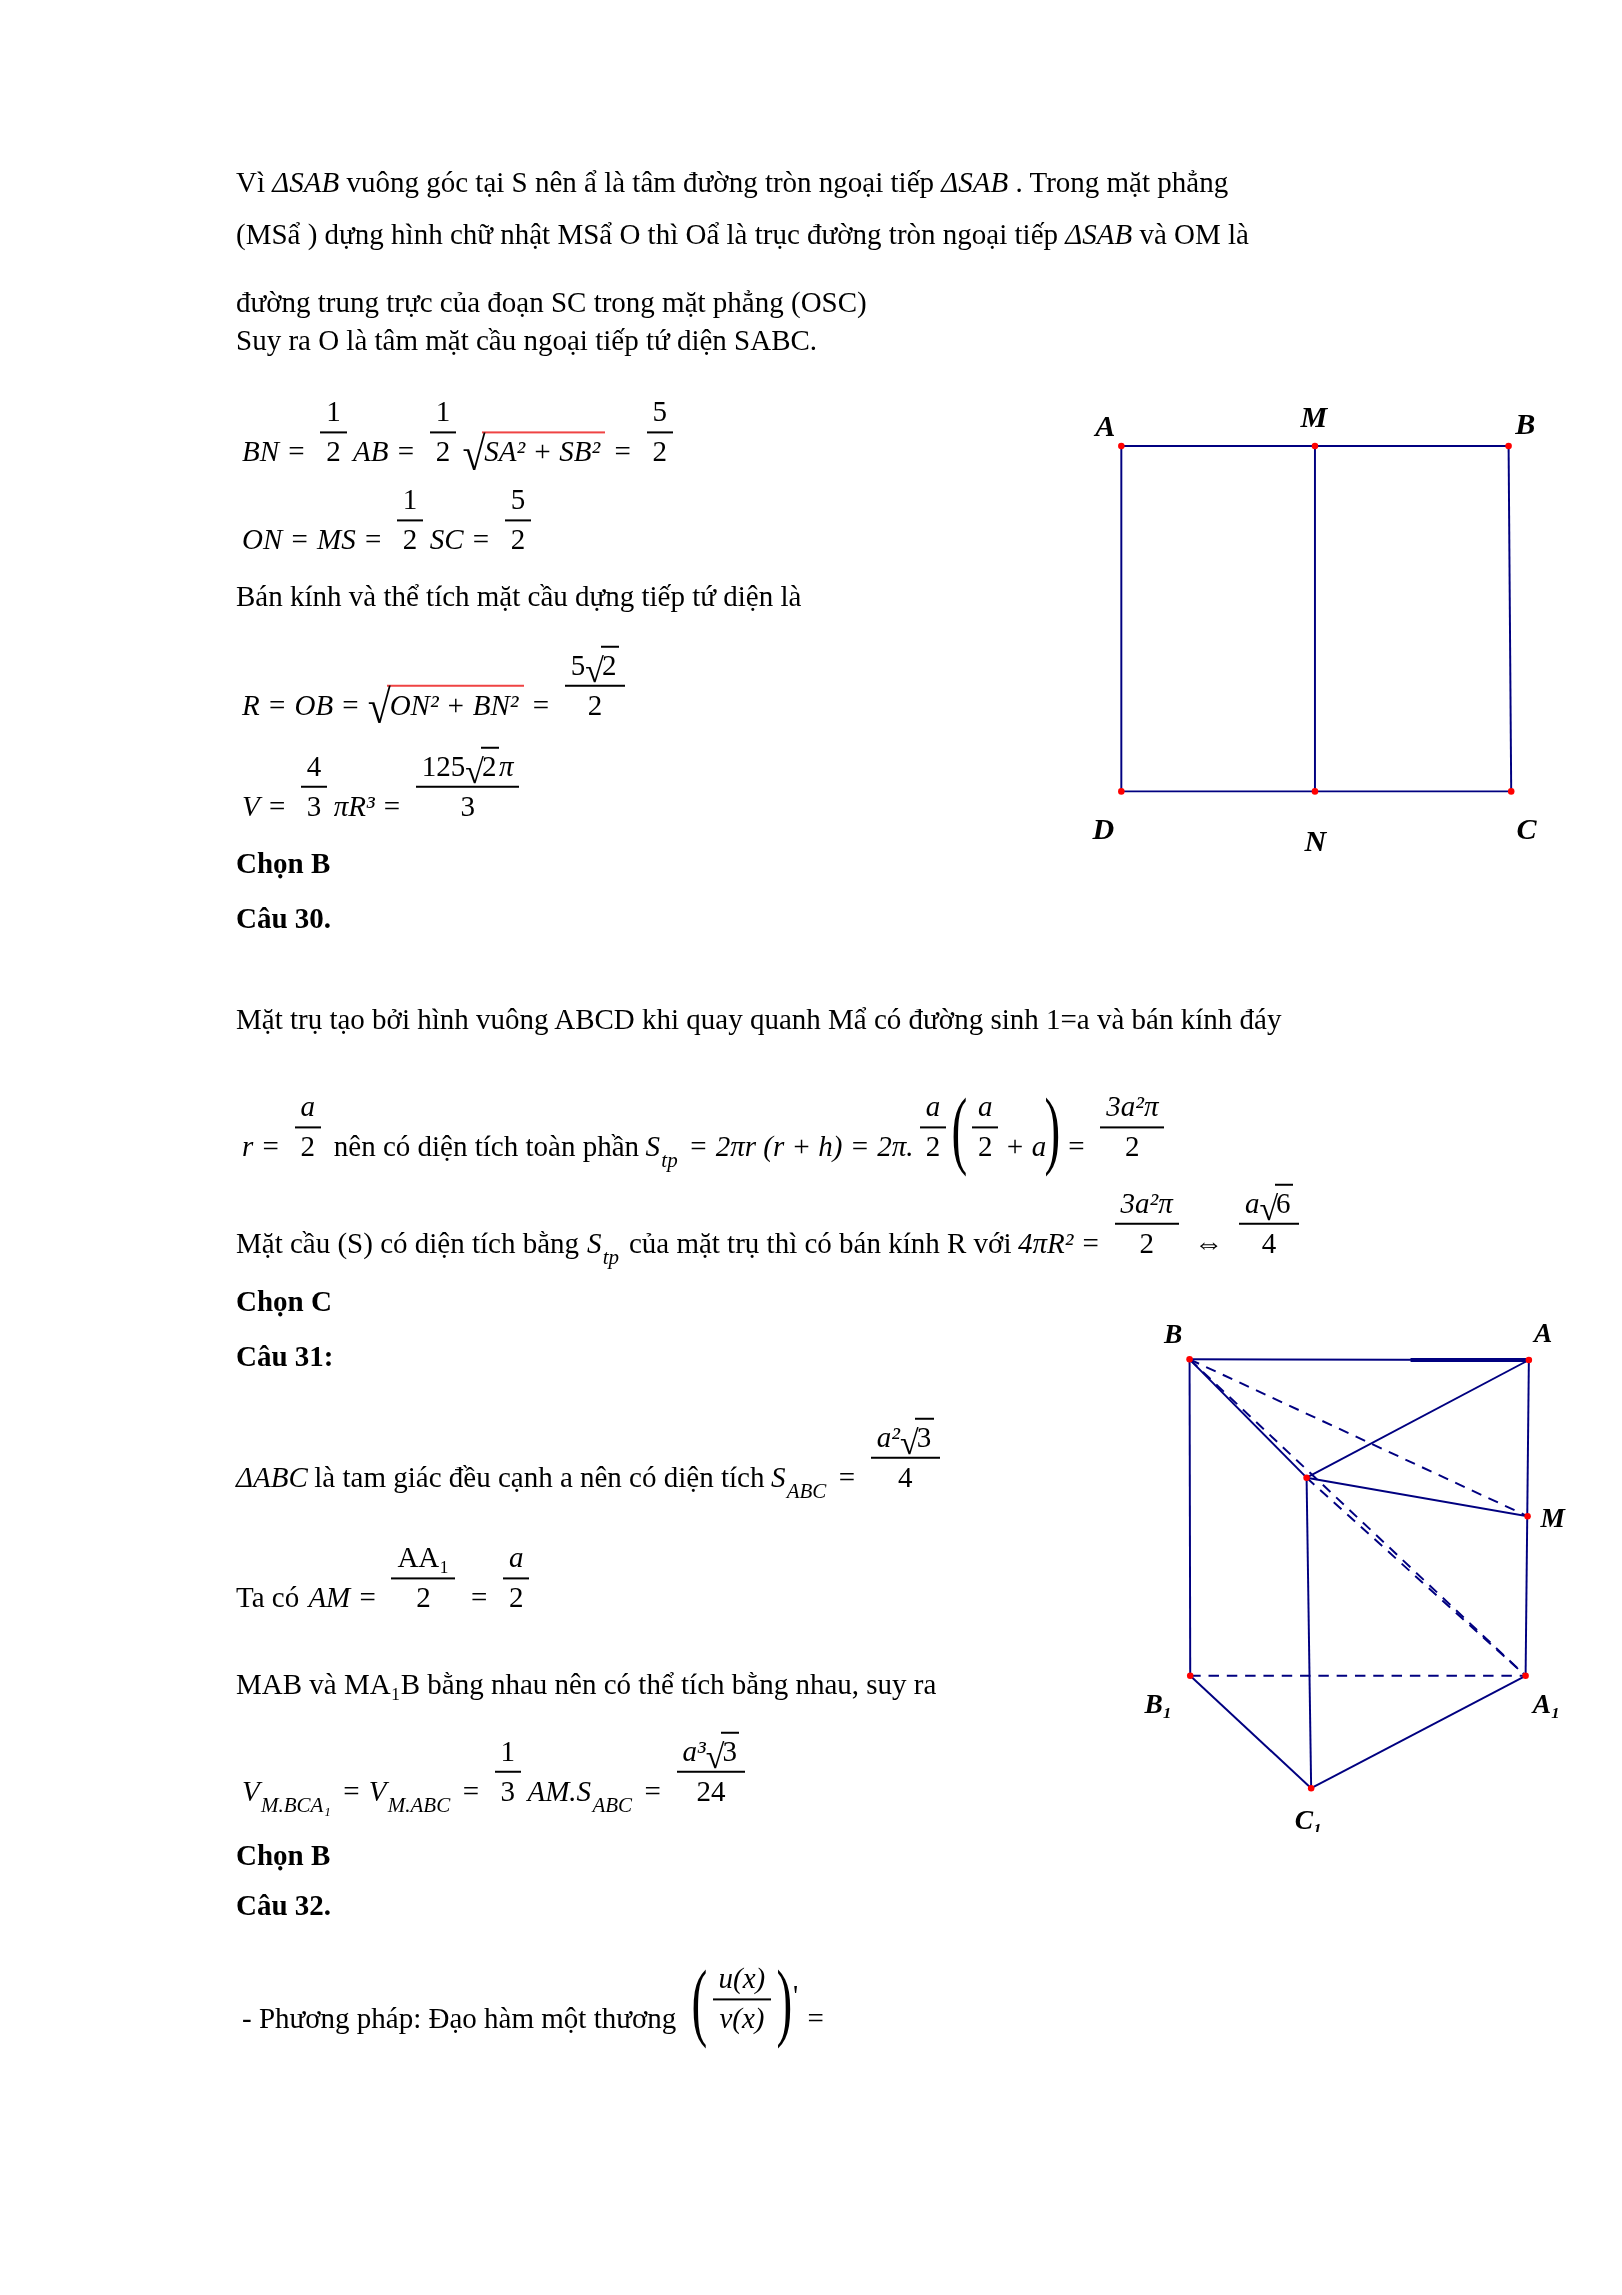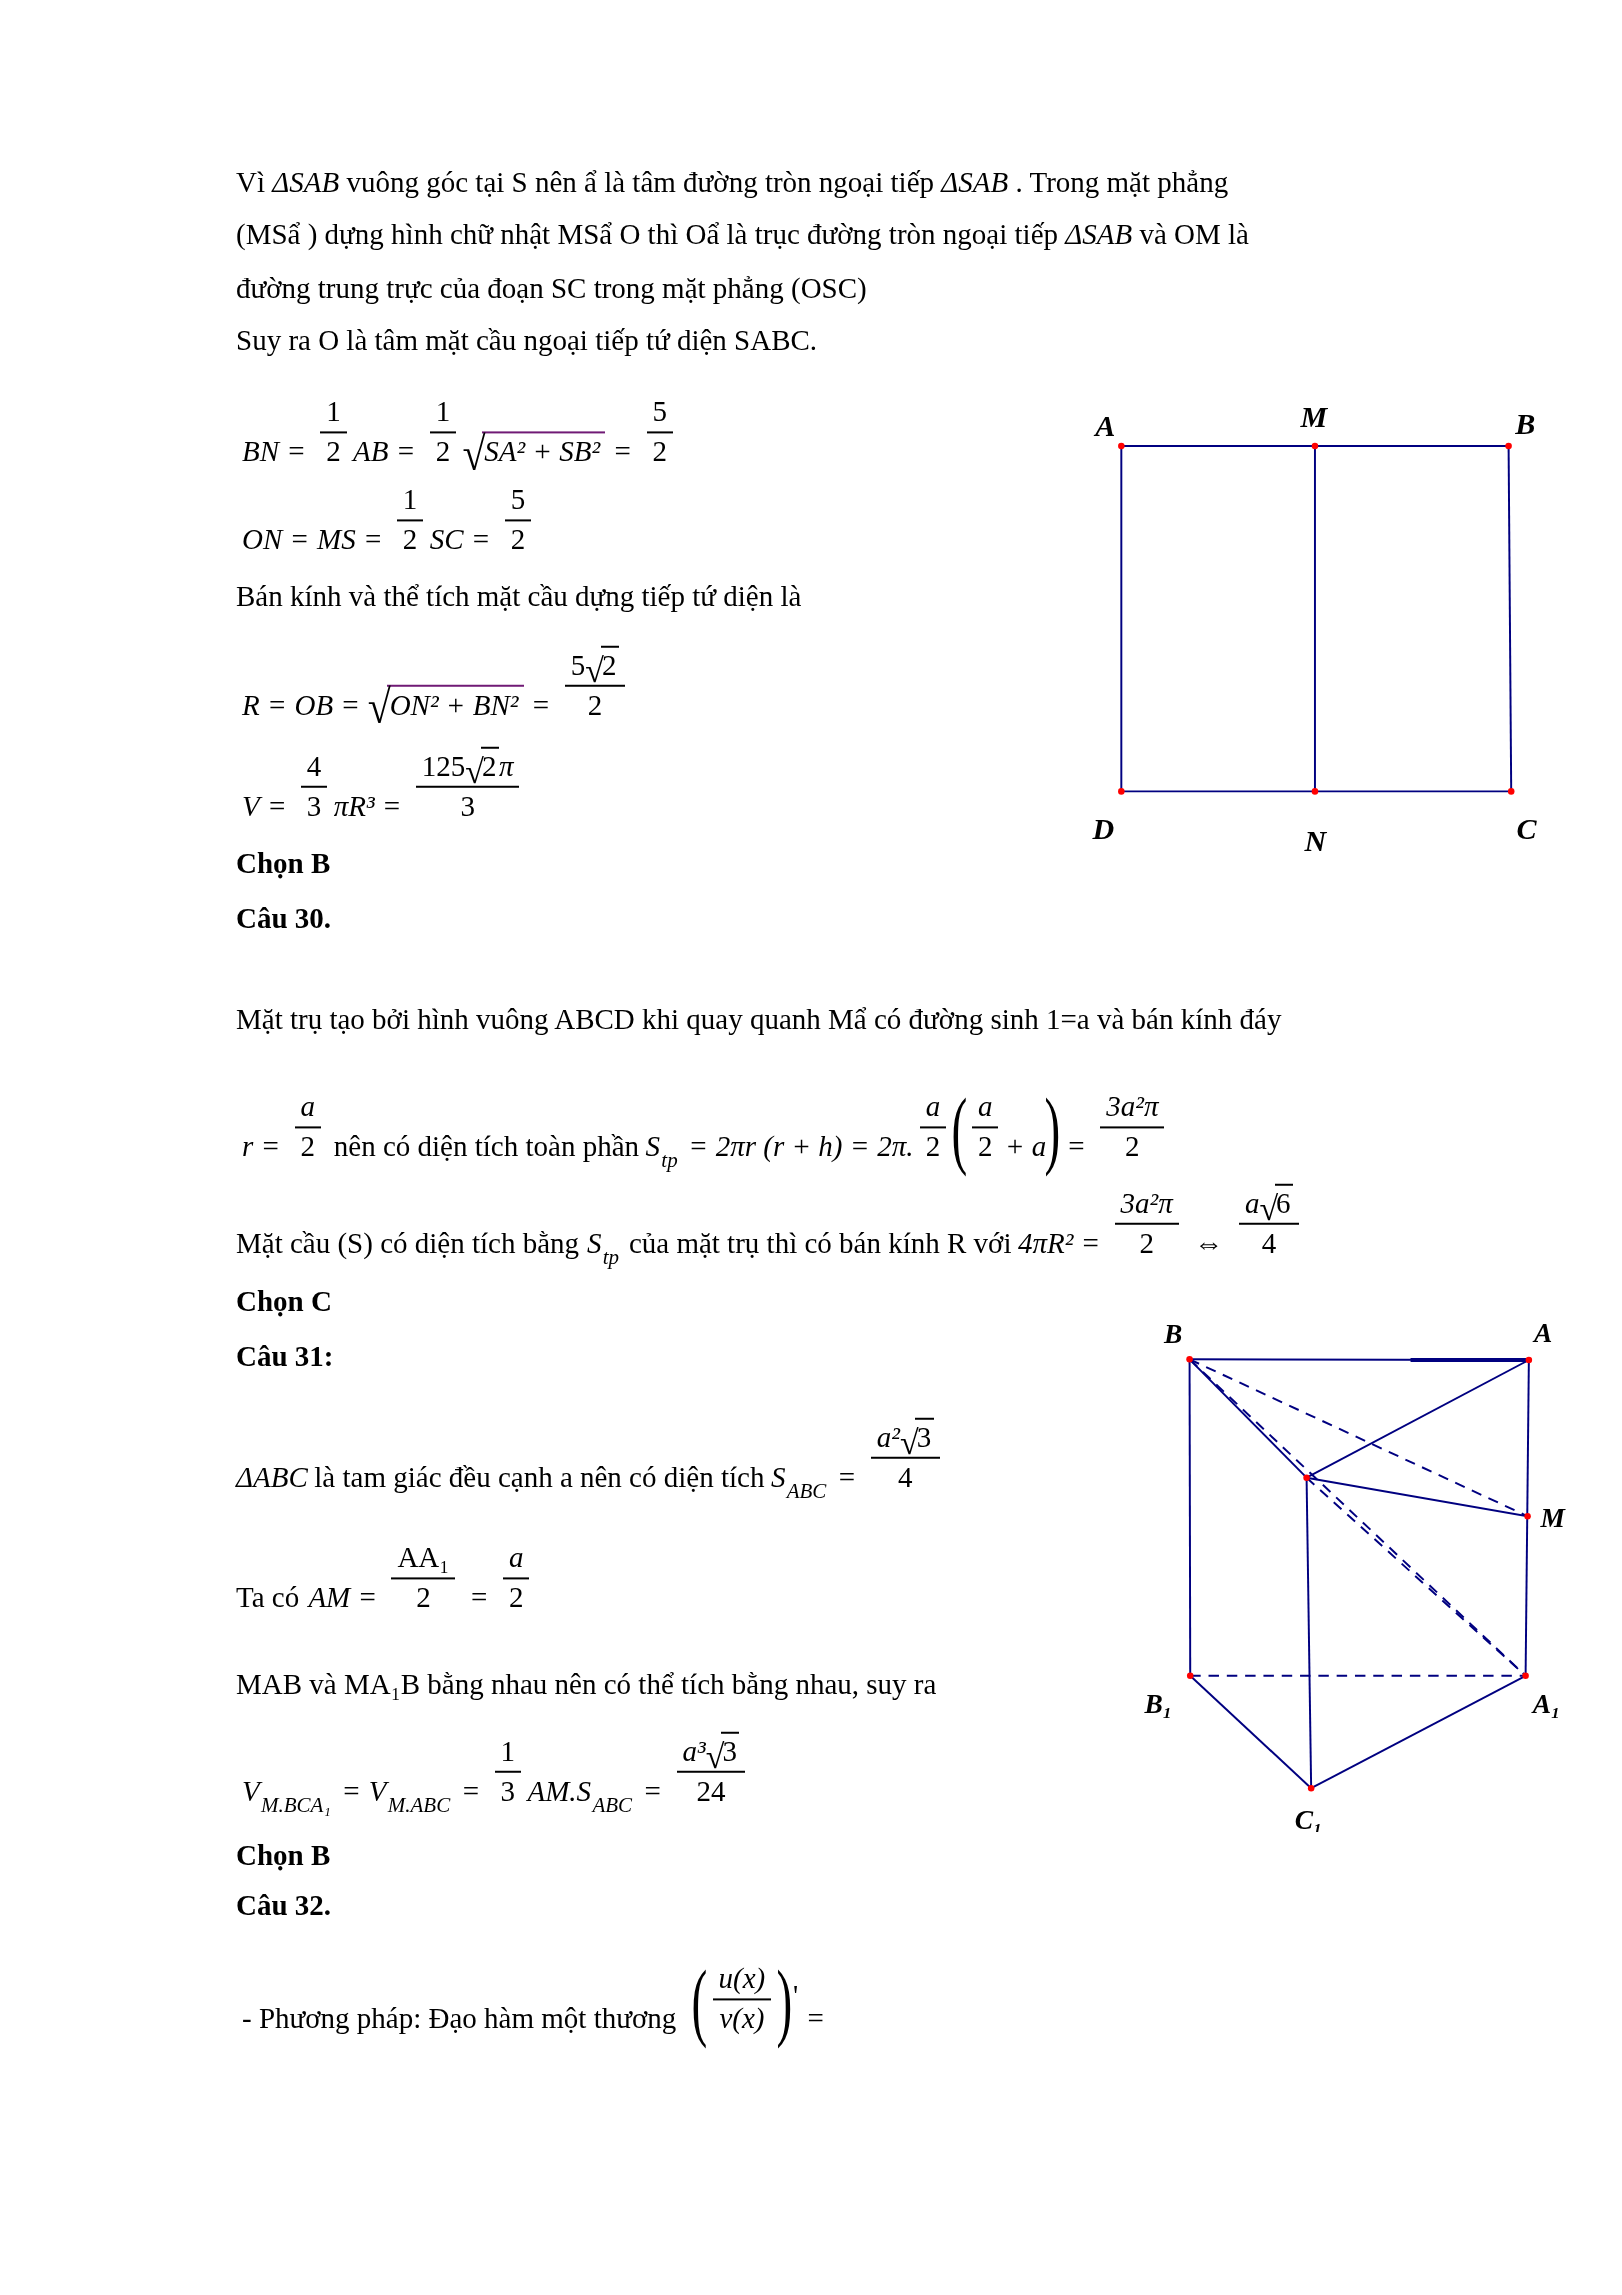--- a/index.html
+++ b/index.html
@@ -45,7 +45,7 @@
 
   <div class="t" style="left:236px;top:216px"><span>(MSẩ ) dựng hình chữ nhật MSẩ O thì Oẩ  là trục đường tròn ngoại tiếp </span><span class="it">ΔSAB</span><span> và OM là</span></div>
   <div class="t" style="left:236px;top:164px"><span>Vì </span><span class="it">ΔSAB</span><span> vuông góc tại S nên ẩ  là tâm đường tròn ngoại tiếp </span><span class="it">ΔSAB</span><span> . Trong mặt phẳng</span></div>
-  <div class="t" style="left:236px;top:270px">đường trung trực của đoạn SC trong mặt phẳng (OSC)</div>
+  <div class="t" style="left:236px;top:284px">đường trung trực của đoạn SC trong mặt phẳng (OSC)</div>
   <div class="t" style="left:236px;top:322px">Suy ra O là tâm mặt cầu ngoại tiếp tứ diện SABC.</div>
 
   <div class="c" style="left:242px;top:432px">

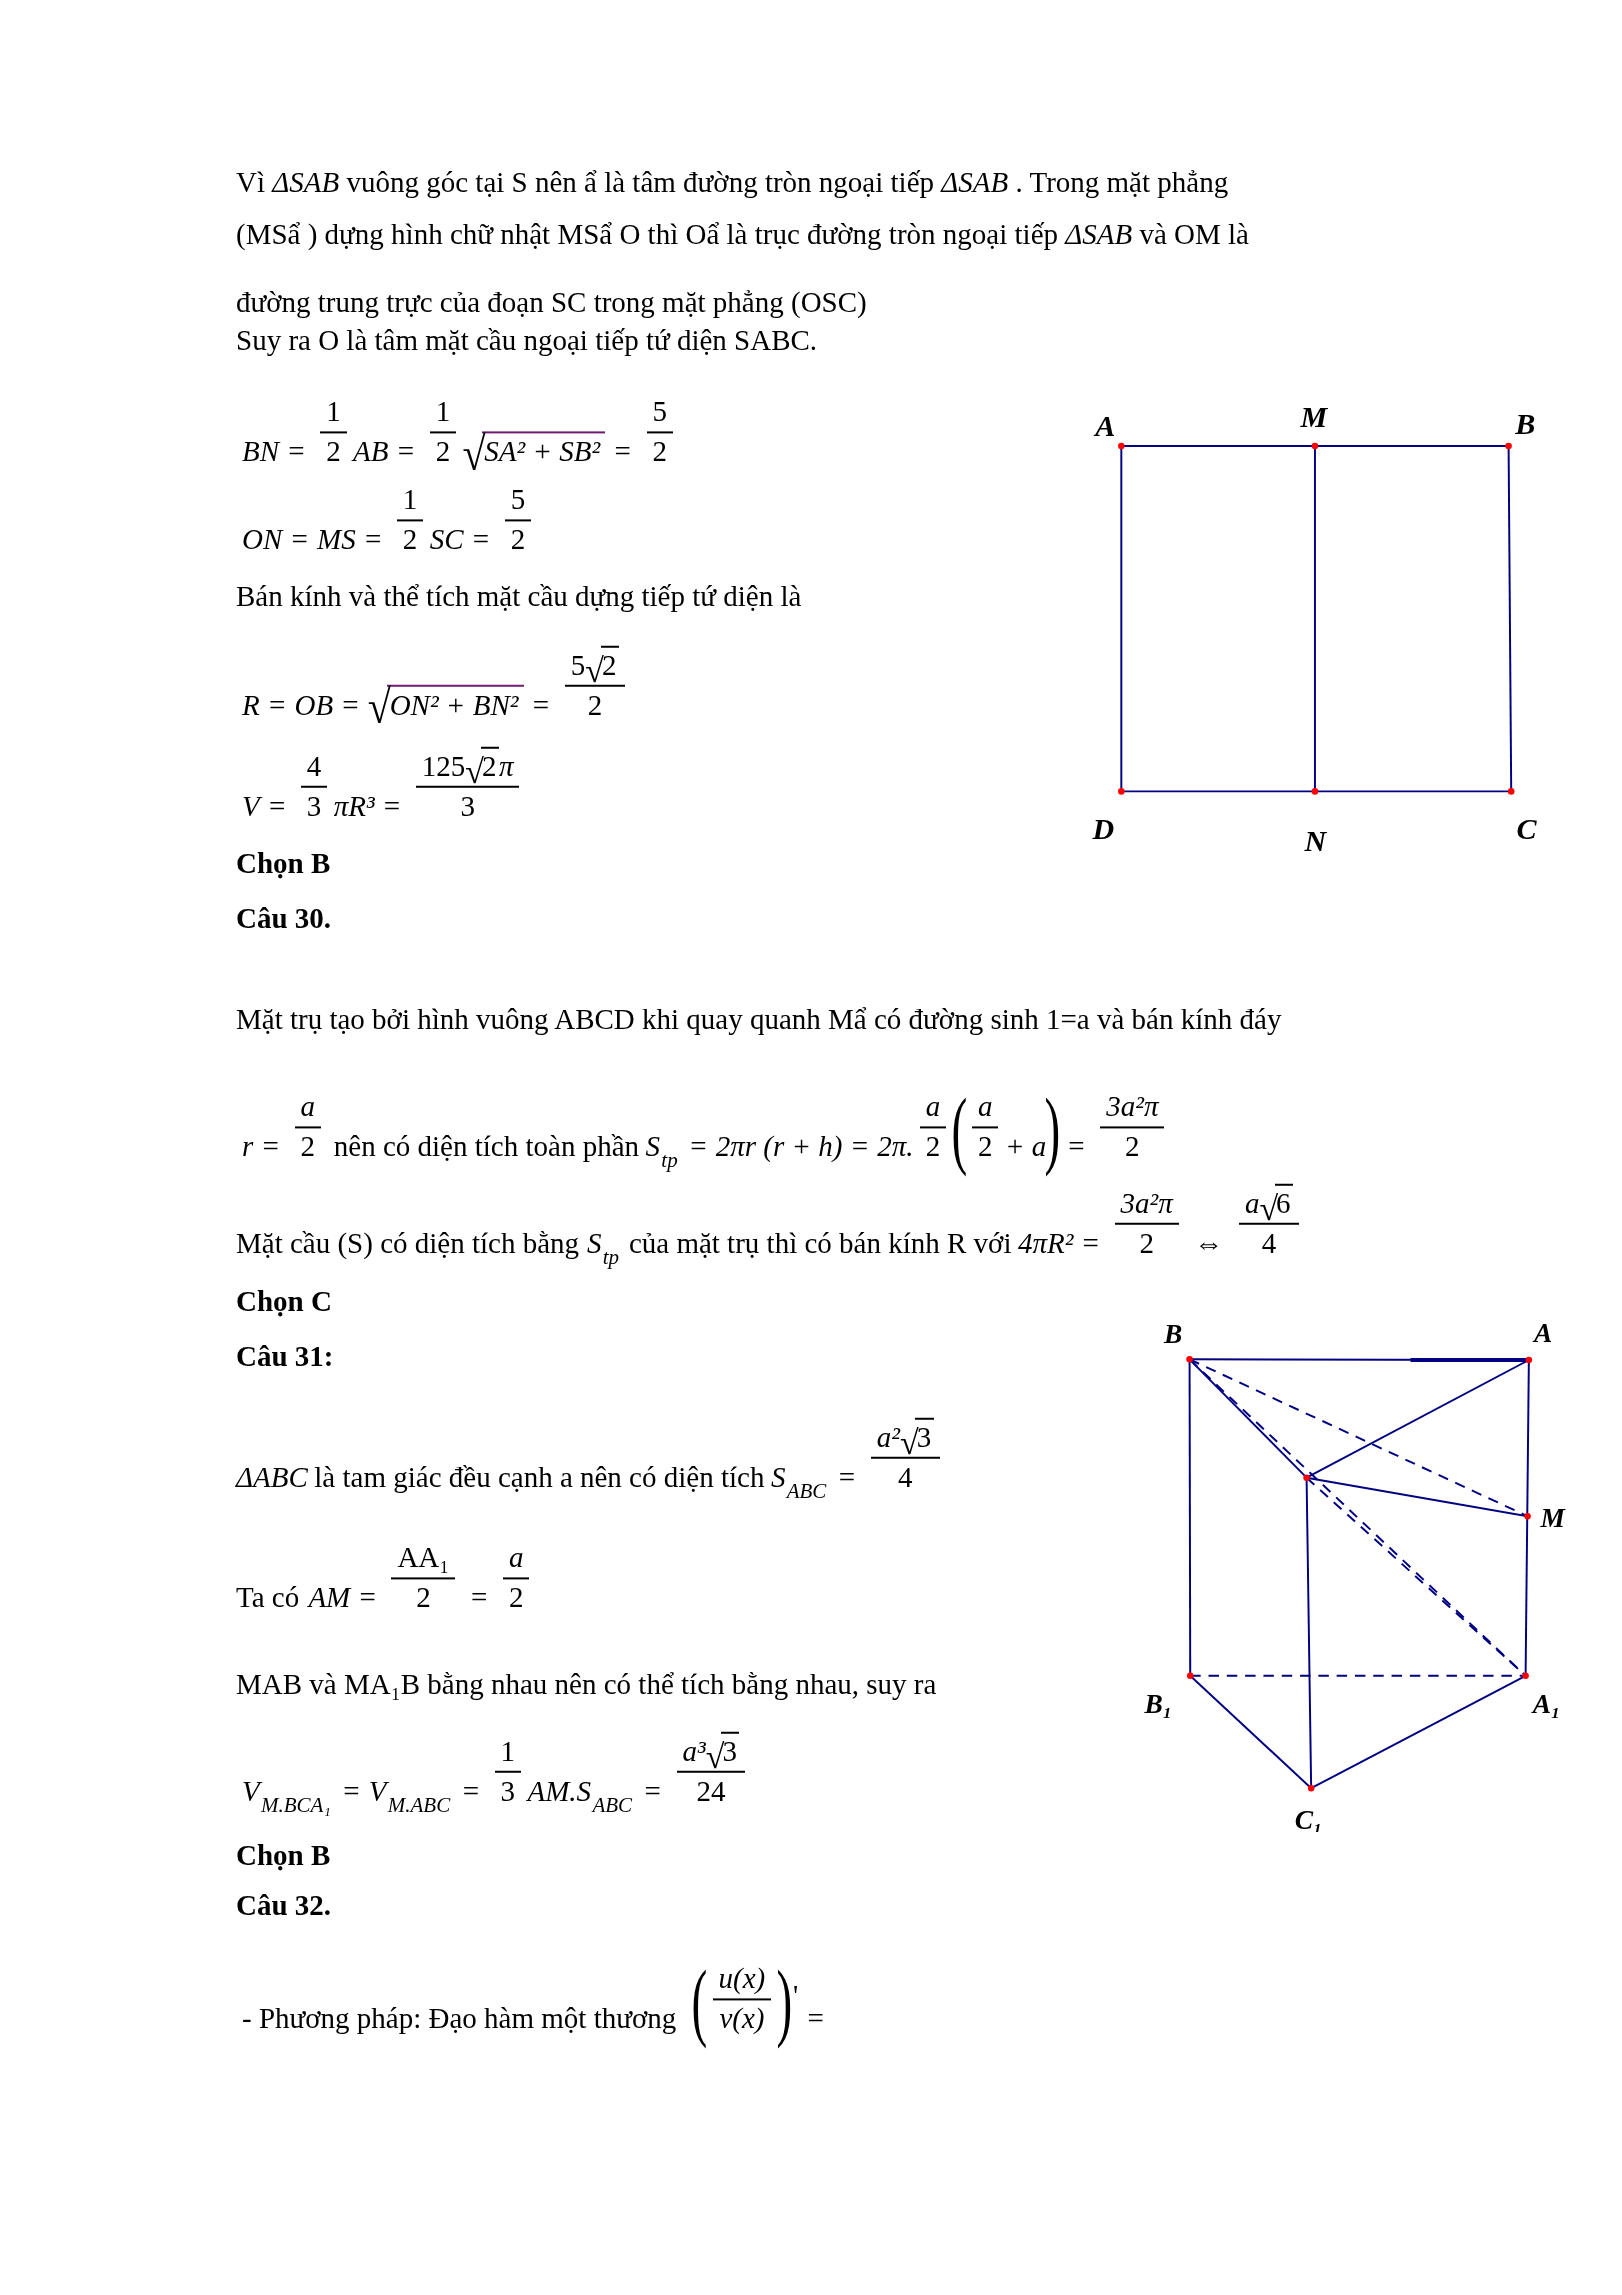--- a/index.html
+++ b/index.html
@@ -21,7 +21,7 @@
   .fr .de{padding-top:2.6px;}
   
   .rt{font-size:42px;line-height:26px;margin-right:-3.9px;transform:scaleY(1.12);transform-origin:70% 90%;}
-  .rc{border-top:2px solid #701a75;padding:2.6px 5.2px 0 2.6px;font-style:italic;}
+  .rc{border-top:2px solid #ef4444;padding:2.6px 5.2px 0 2.6px;font-style:italic;}
   .rt2{font-size:34px;line-height:23.6px;margin-right:-3.3px;}
   .rc2{border-top:2px solid #000;padding:1.3px 2.6px 0 1.3px;}
   

